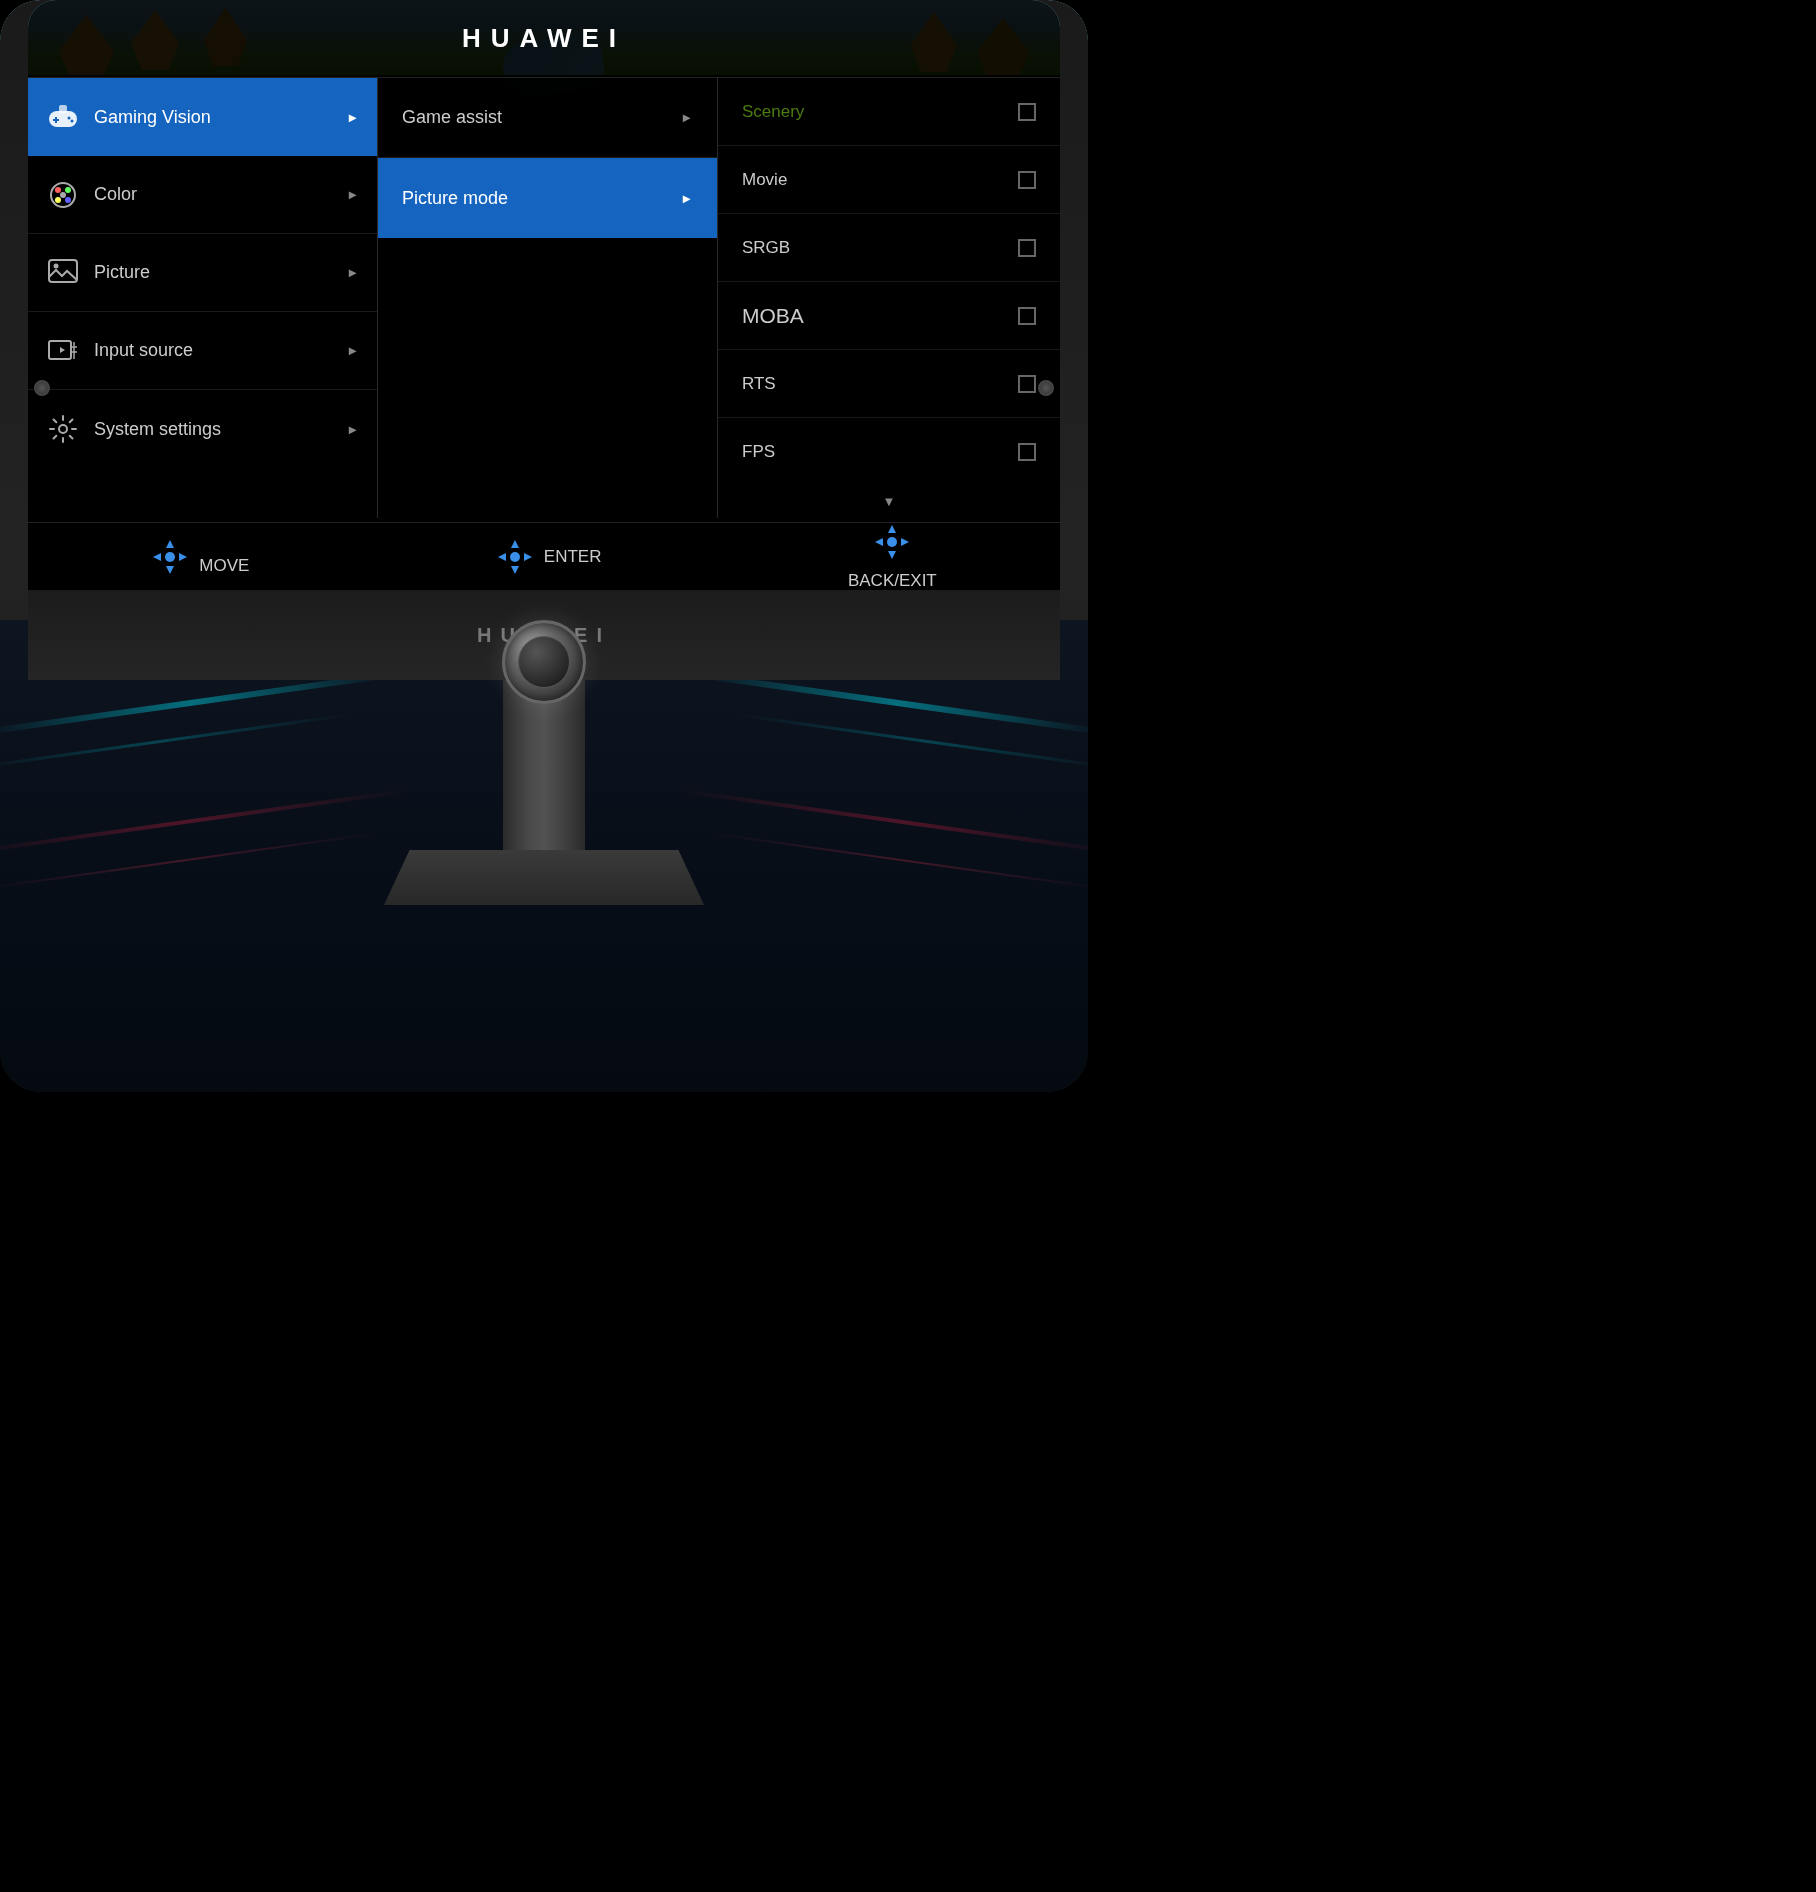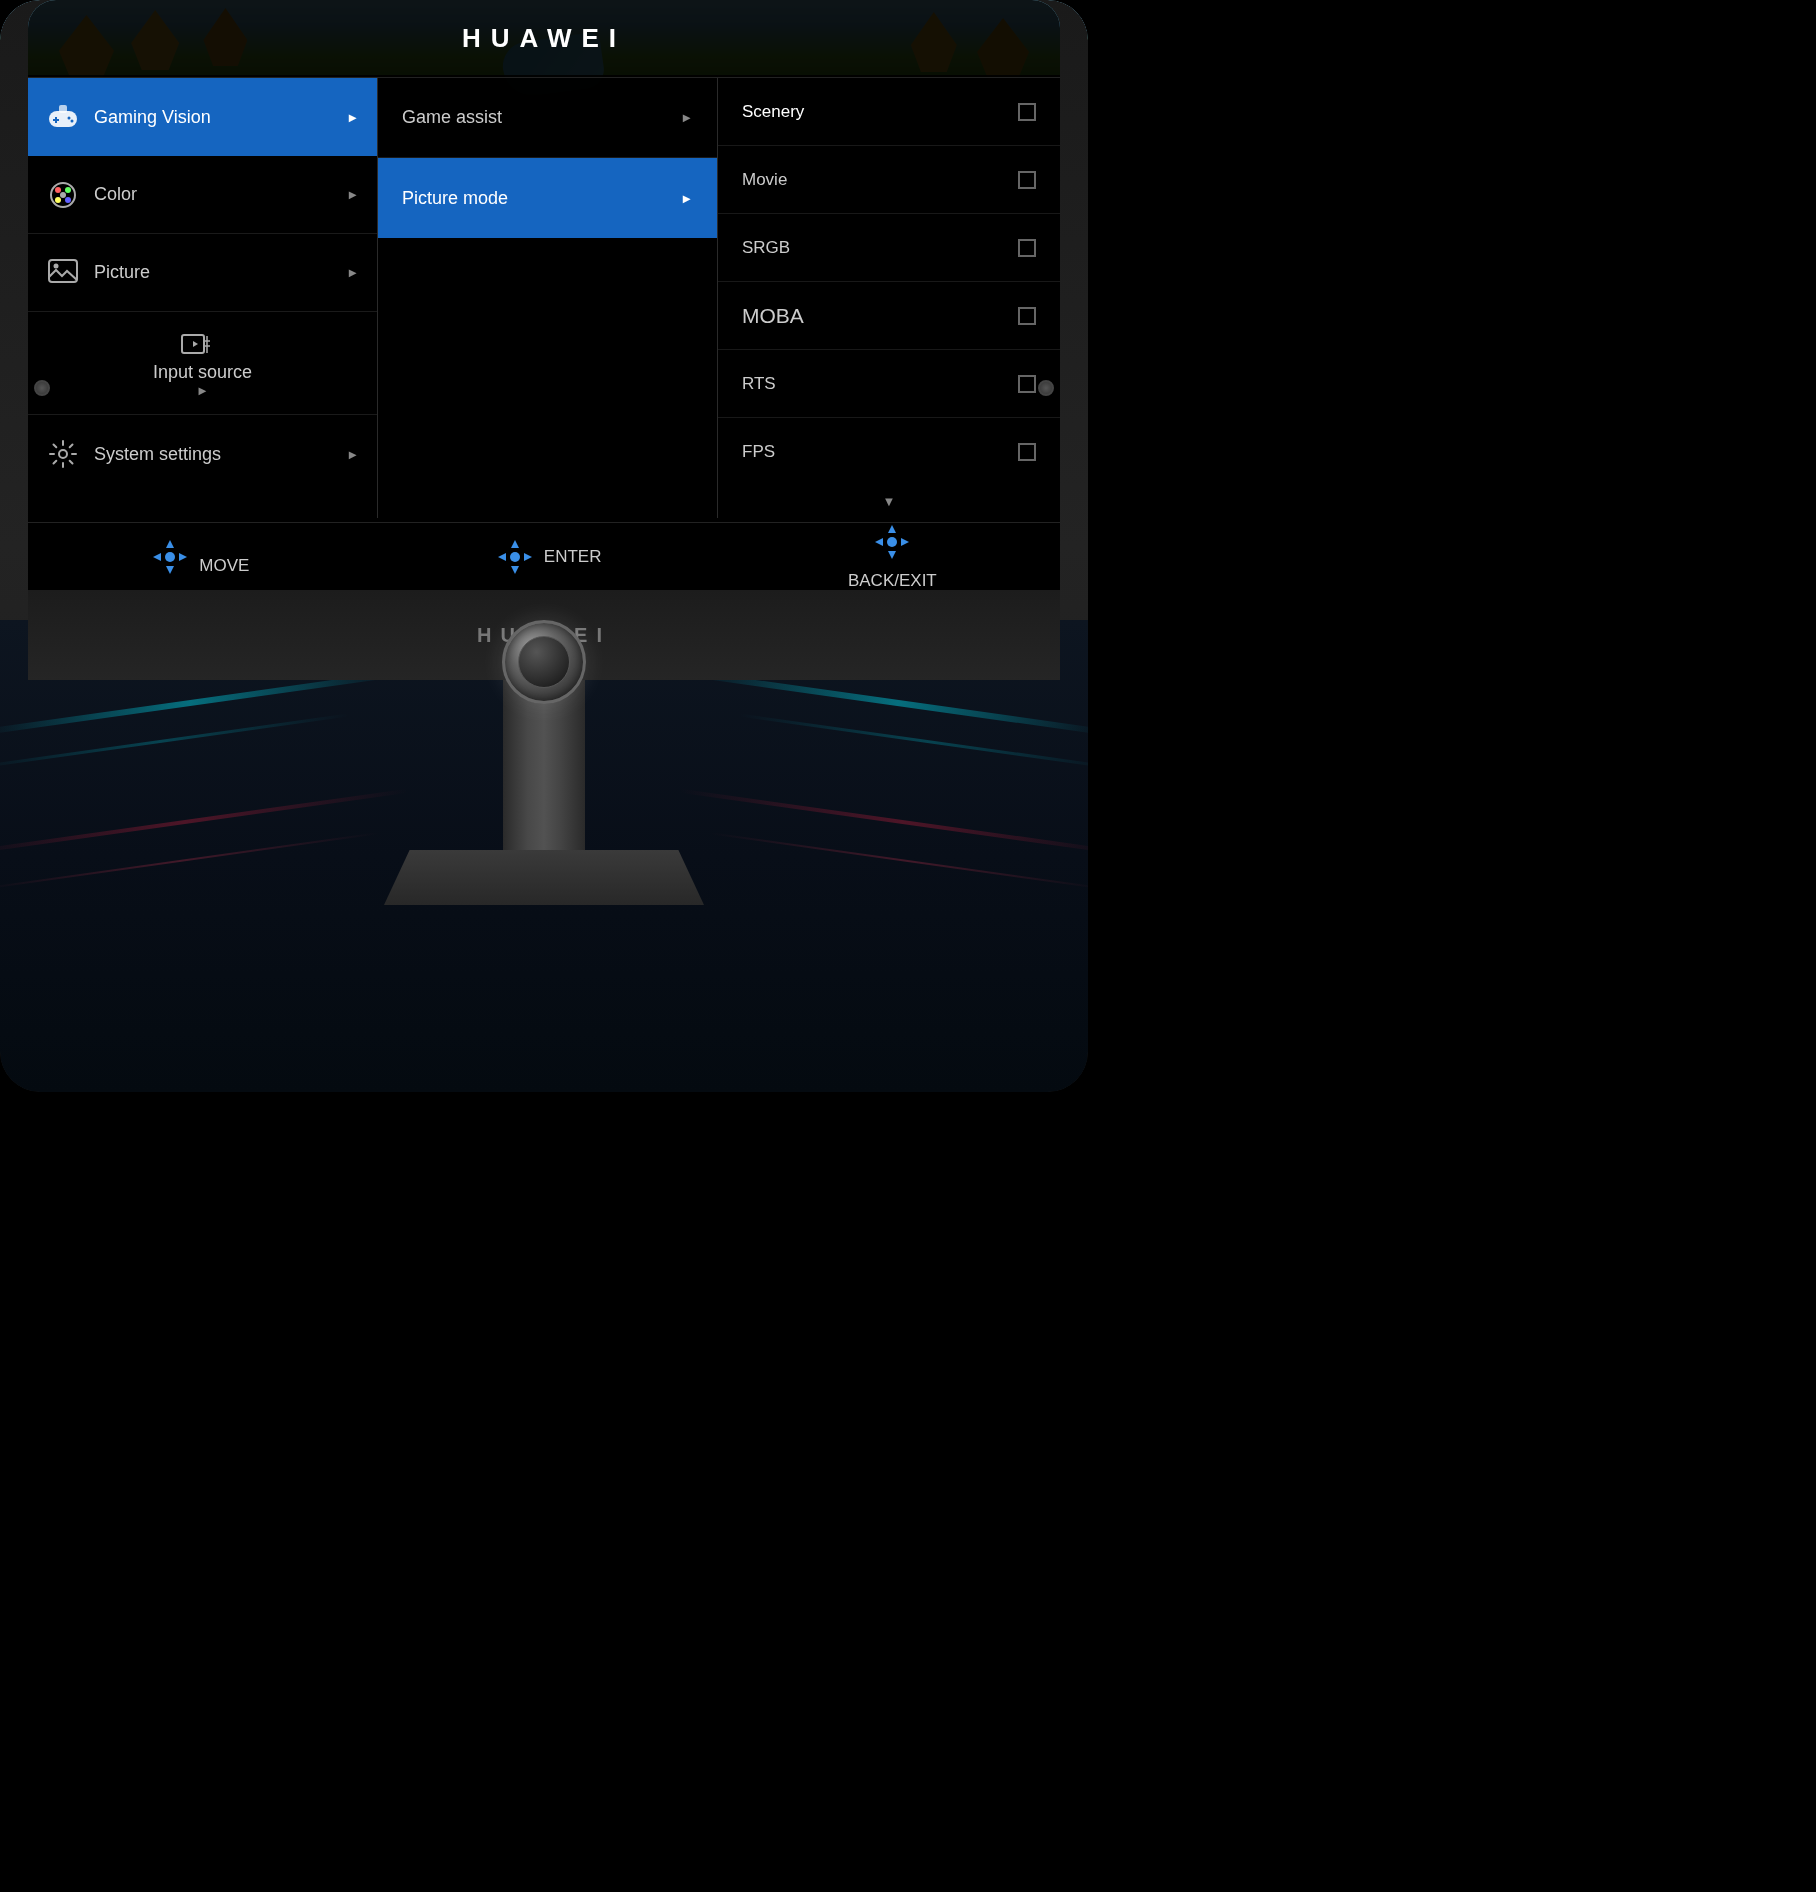--- a/index.html
+++ b/index.html
@@ -143,7 +143,7 @@
 
     <div style="flex:1;background:rgba(0,0,0,0.95);">
 
-      <div style="display:flex;align-items:center;padding:16px 24px;color:#ffffff;min-height:68px;cursor:pointer;border-bottom:1px solid #181818;">
+      <div style="display:flex;align-items:center;padding:16px 24px;color:#4d7c0f;min-height:68px;cursor:pointer;border-bottom:1px solid #181818;">
         <span style="flex:1;font-size:17px;">Scenery</span>
         <div style="width:18px;height:18px;border:2px solid #666;background:transparent;"></div>
       </div>

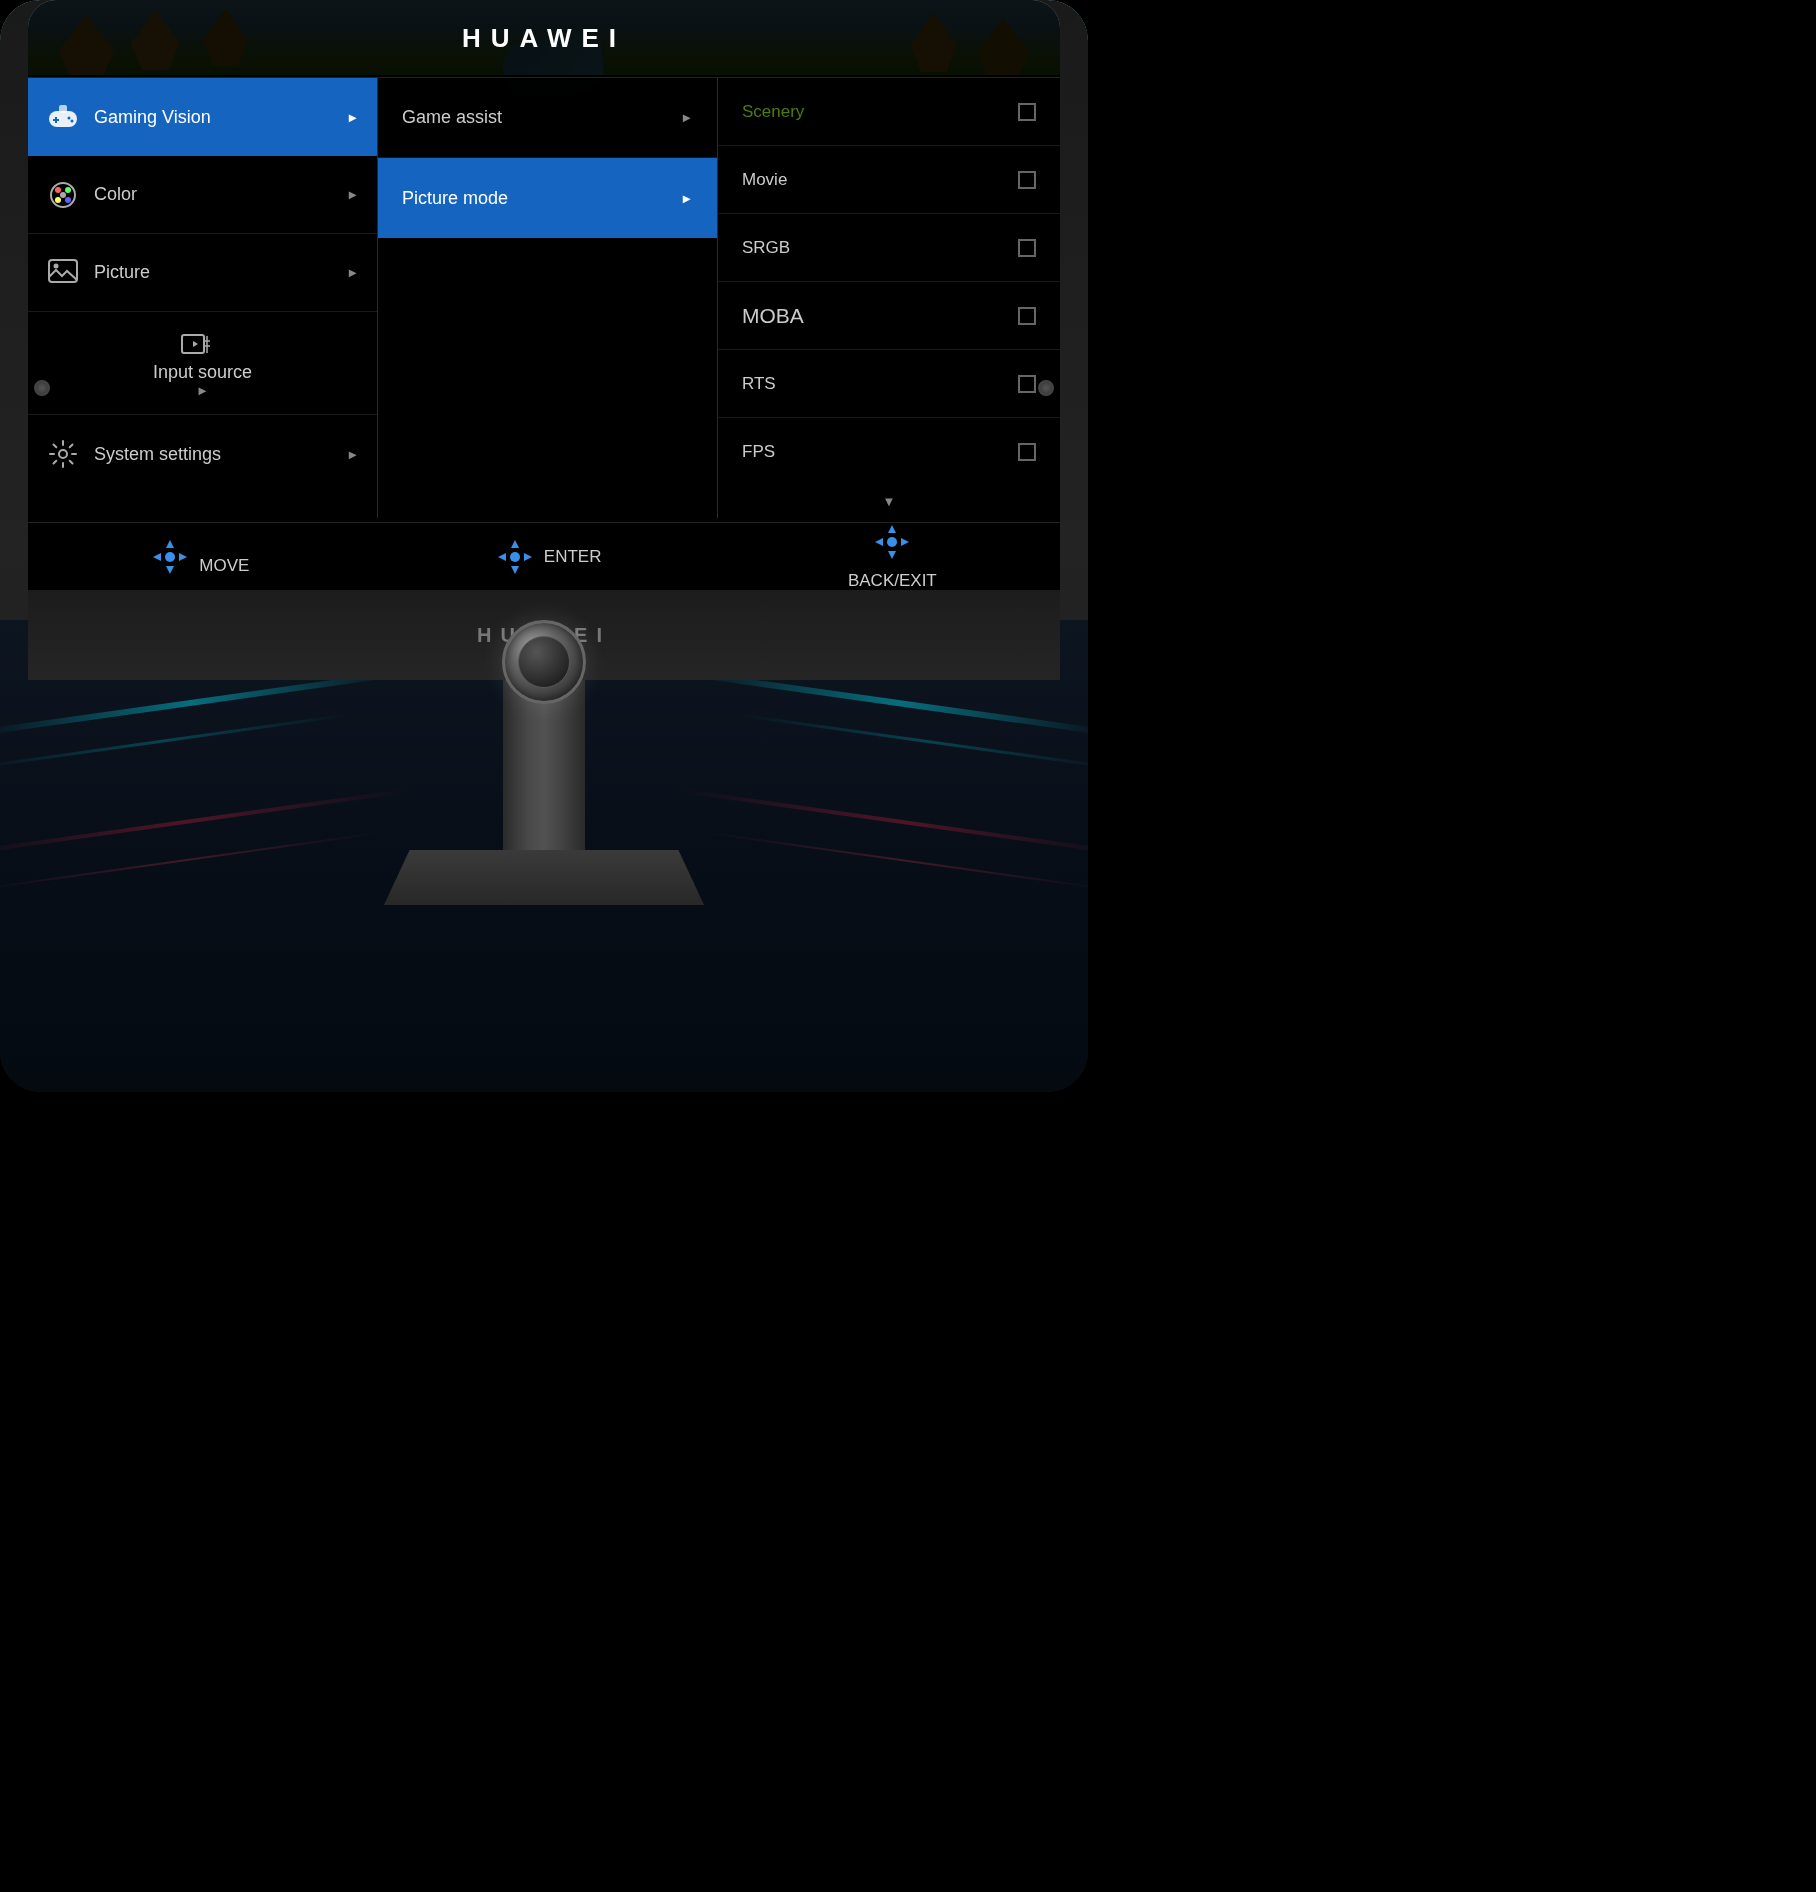--- a/index.html
+++ b/index.html
@@ -102,7 +102,7 @@
         <span style="color:#888;font-size:13px;">►</span>
       </div>
 
-      <div style="display:flex;align-items:center;padding:16px 18px;color:#ccc;min-height:78px;cursor:pointer;border-bottom:1px solid #1a1a1a;flex-direction:column;">
+      <div style="display:flex;align-items:center;padding:16px 18px;color:#ccc;min-height:78px;cursor:pointer;border-bottom:1px solid #1a1a1a;">
         <div style="width:34px;height:34px;margin-right:14px;flex-shrink:0;display:flex;align-items:center;justify-content:center;">
           <svg width="30" height="28" viewBox="0 0 30 28" fill="none">
             <rect x="1" y="4" width="22" height="18" rx="2" stroke="#aaa" stroke-width="2" fill="none"></rect>

